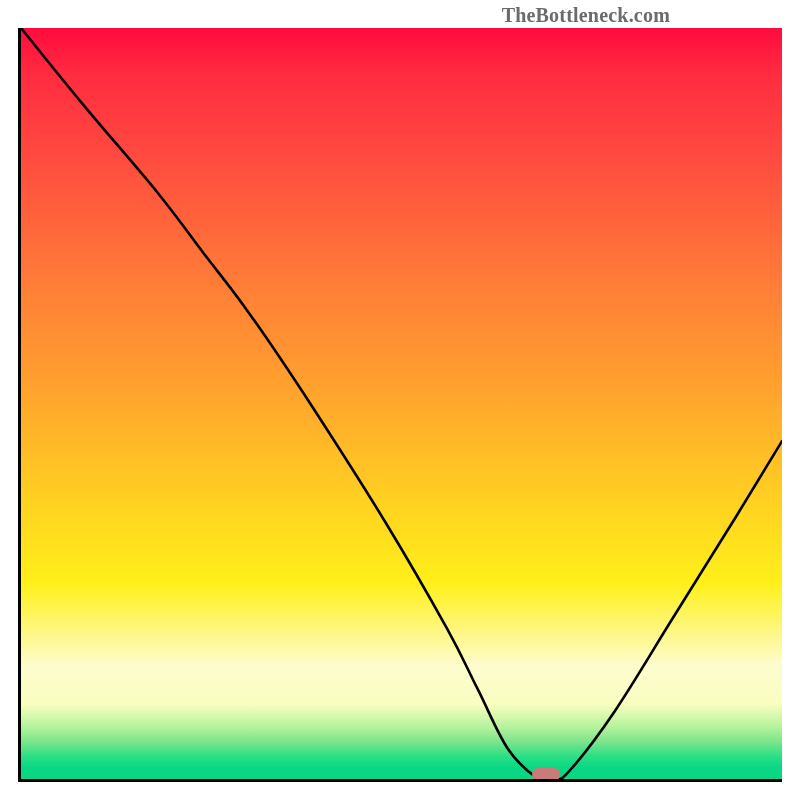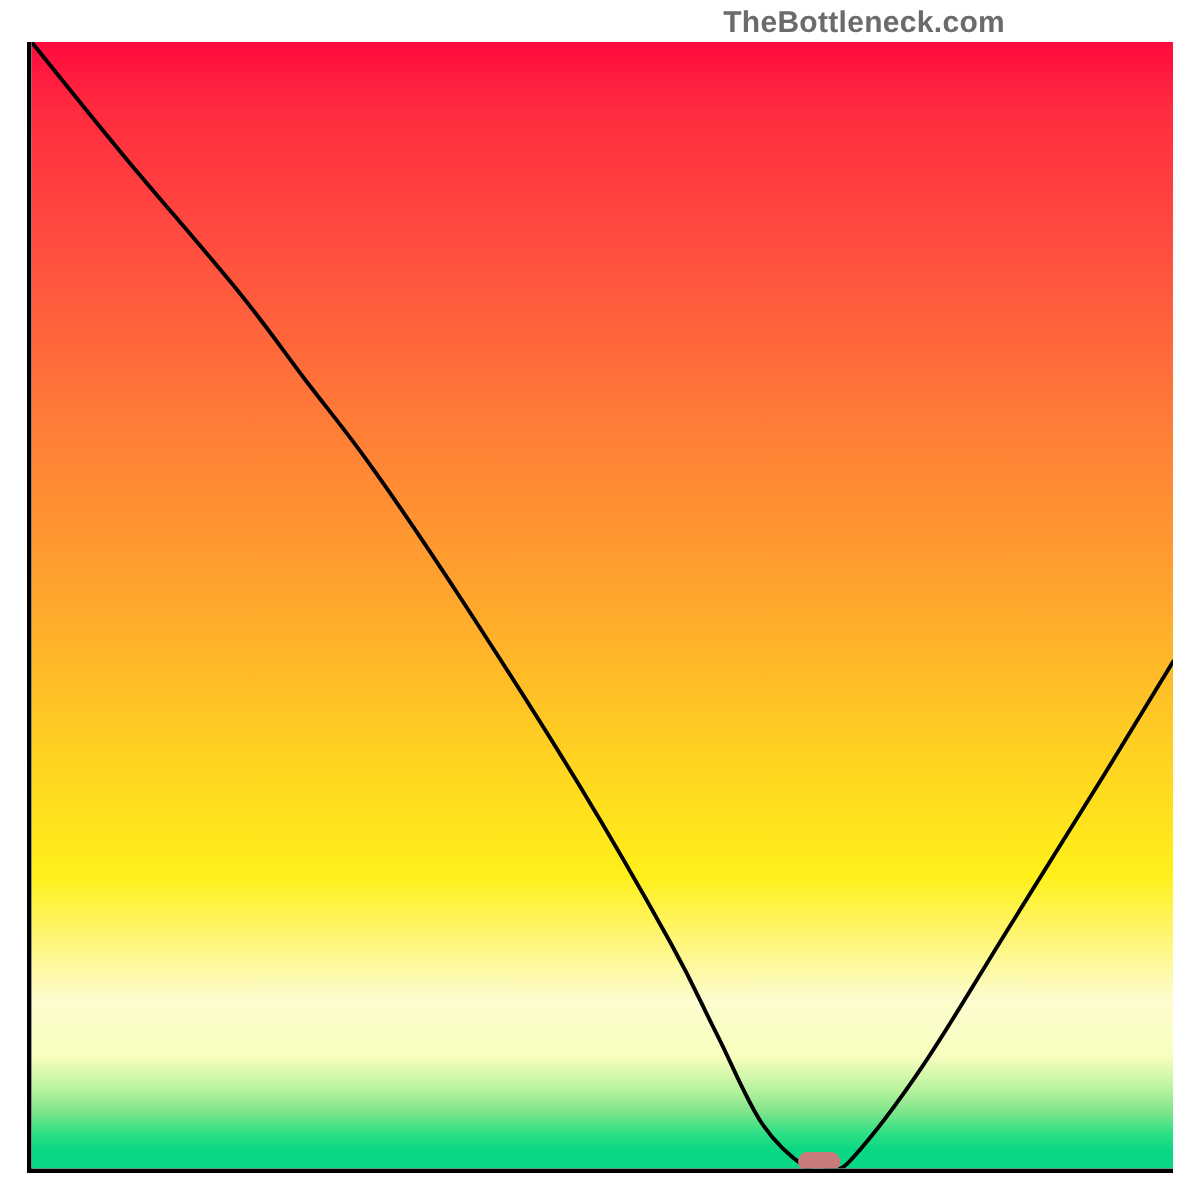--- a/index.html
+++ b/index.html
@@ -15,6 +15,7 @@
     position: relative;
     width: 680px;
     height: 800px;
+    font-family: Liberation Serif, serif;
   }
   .watermark {
     position: absolute;

